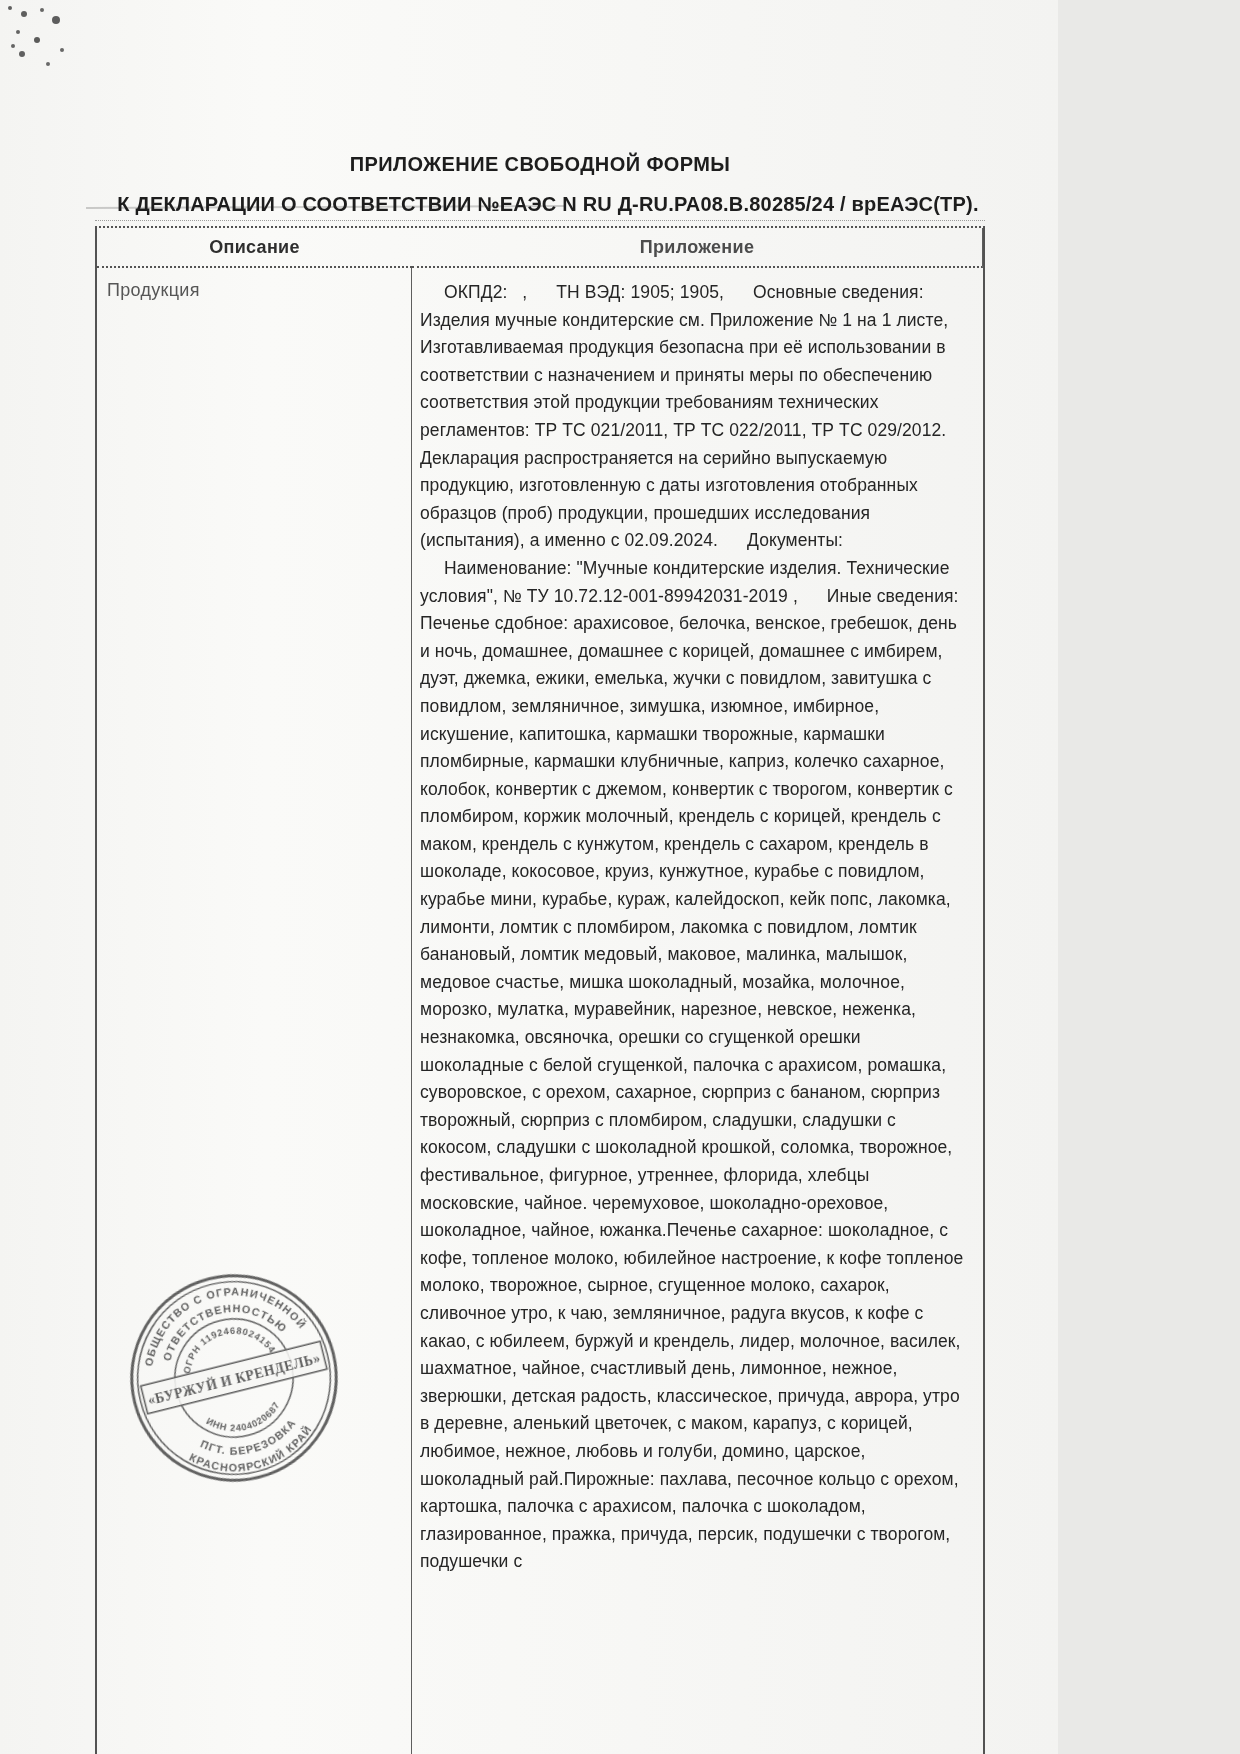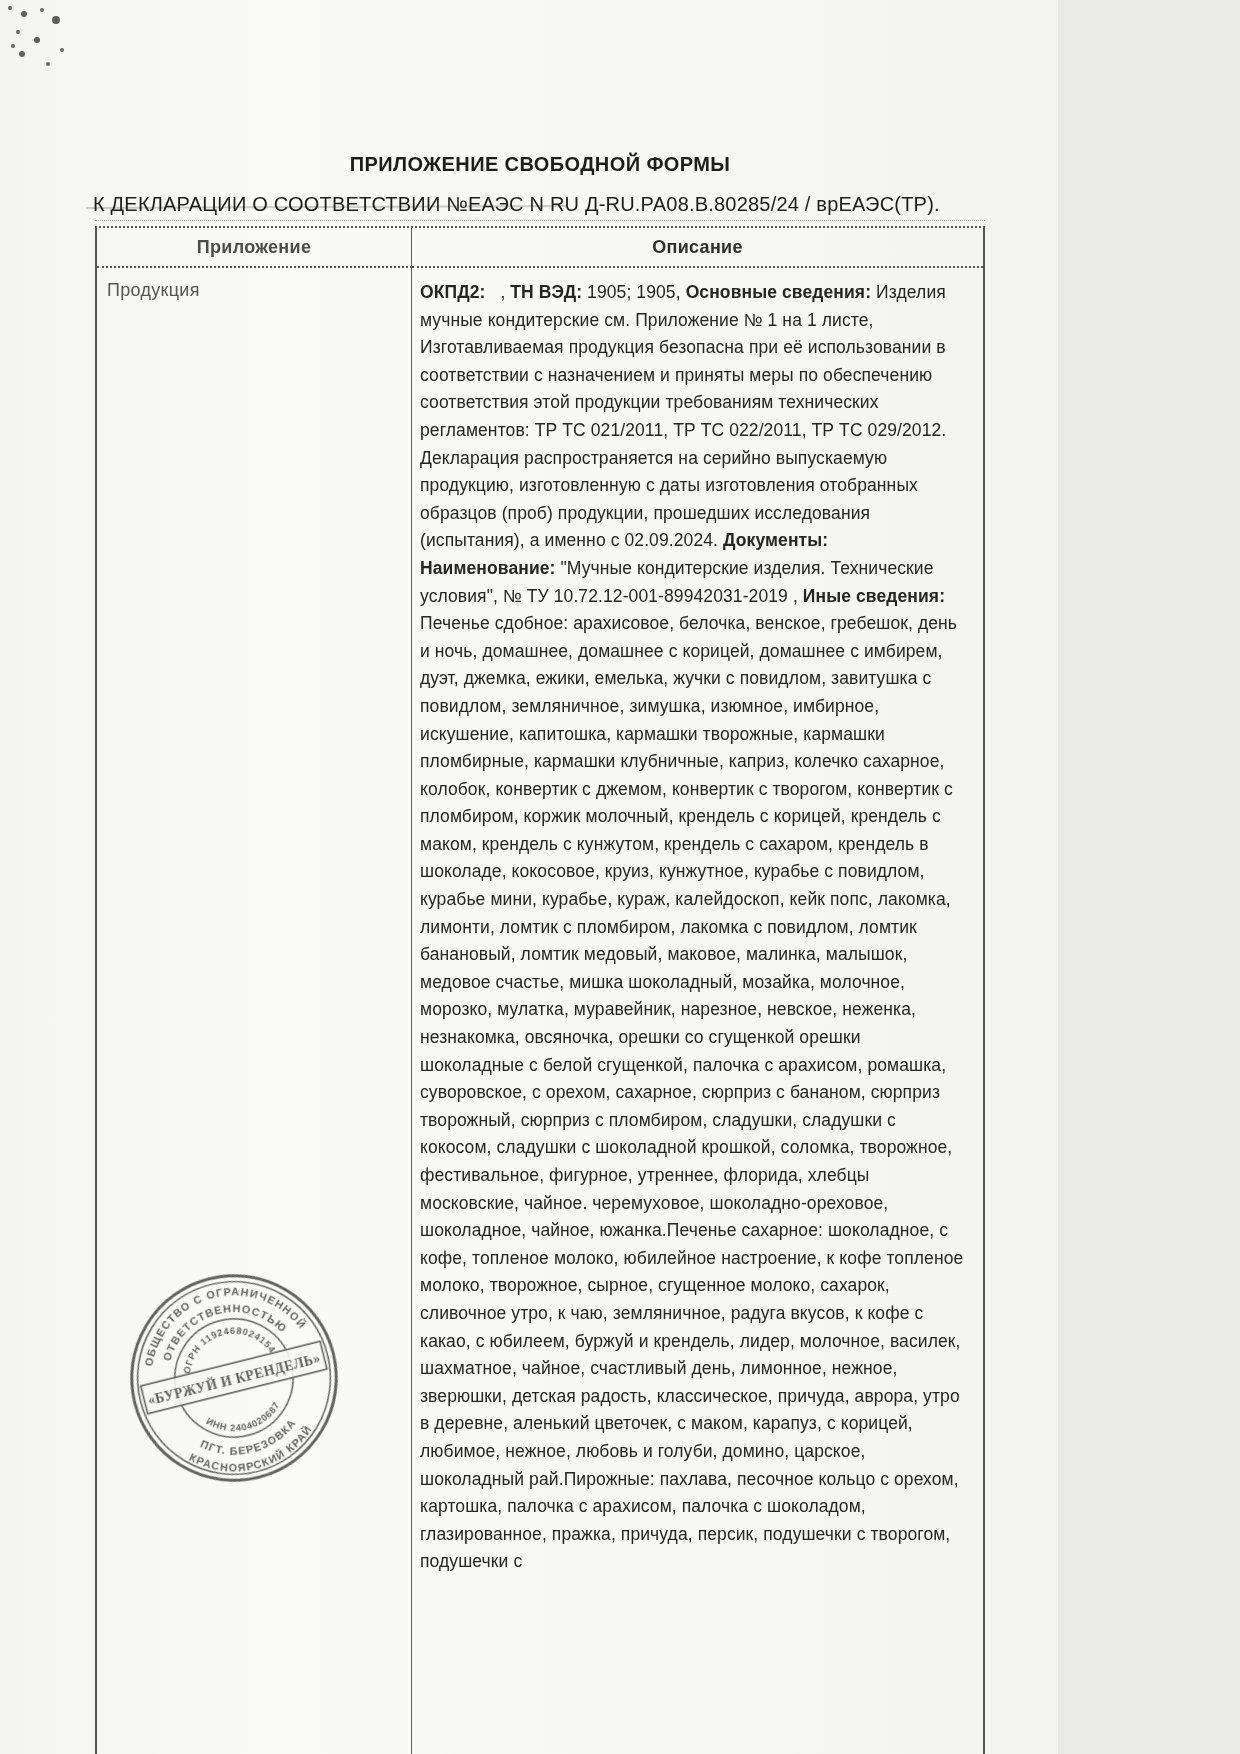--- a/index.html
+++ b/index.html
@@ -24,10 +24,11 @@
   .doc-subtitle {
     position: absolute;
     top: 193px; left: 93px; width: 910px;
-    font-size: 20px; font-weight: 400;
+    font-size: 20px; font-weight: 700;
     letter-spacing: 0.2px;
     color: #1d1d1d;
     white-space: nowrap;
+    text-align: center;
   }
   .subtitle-artifact {
     position: absolute;

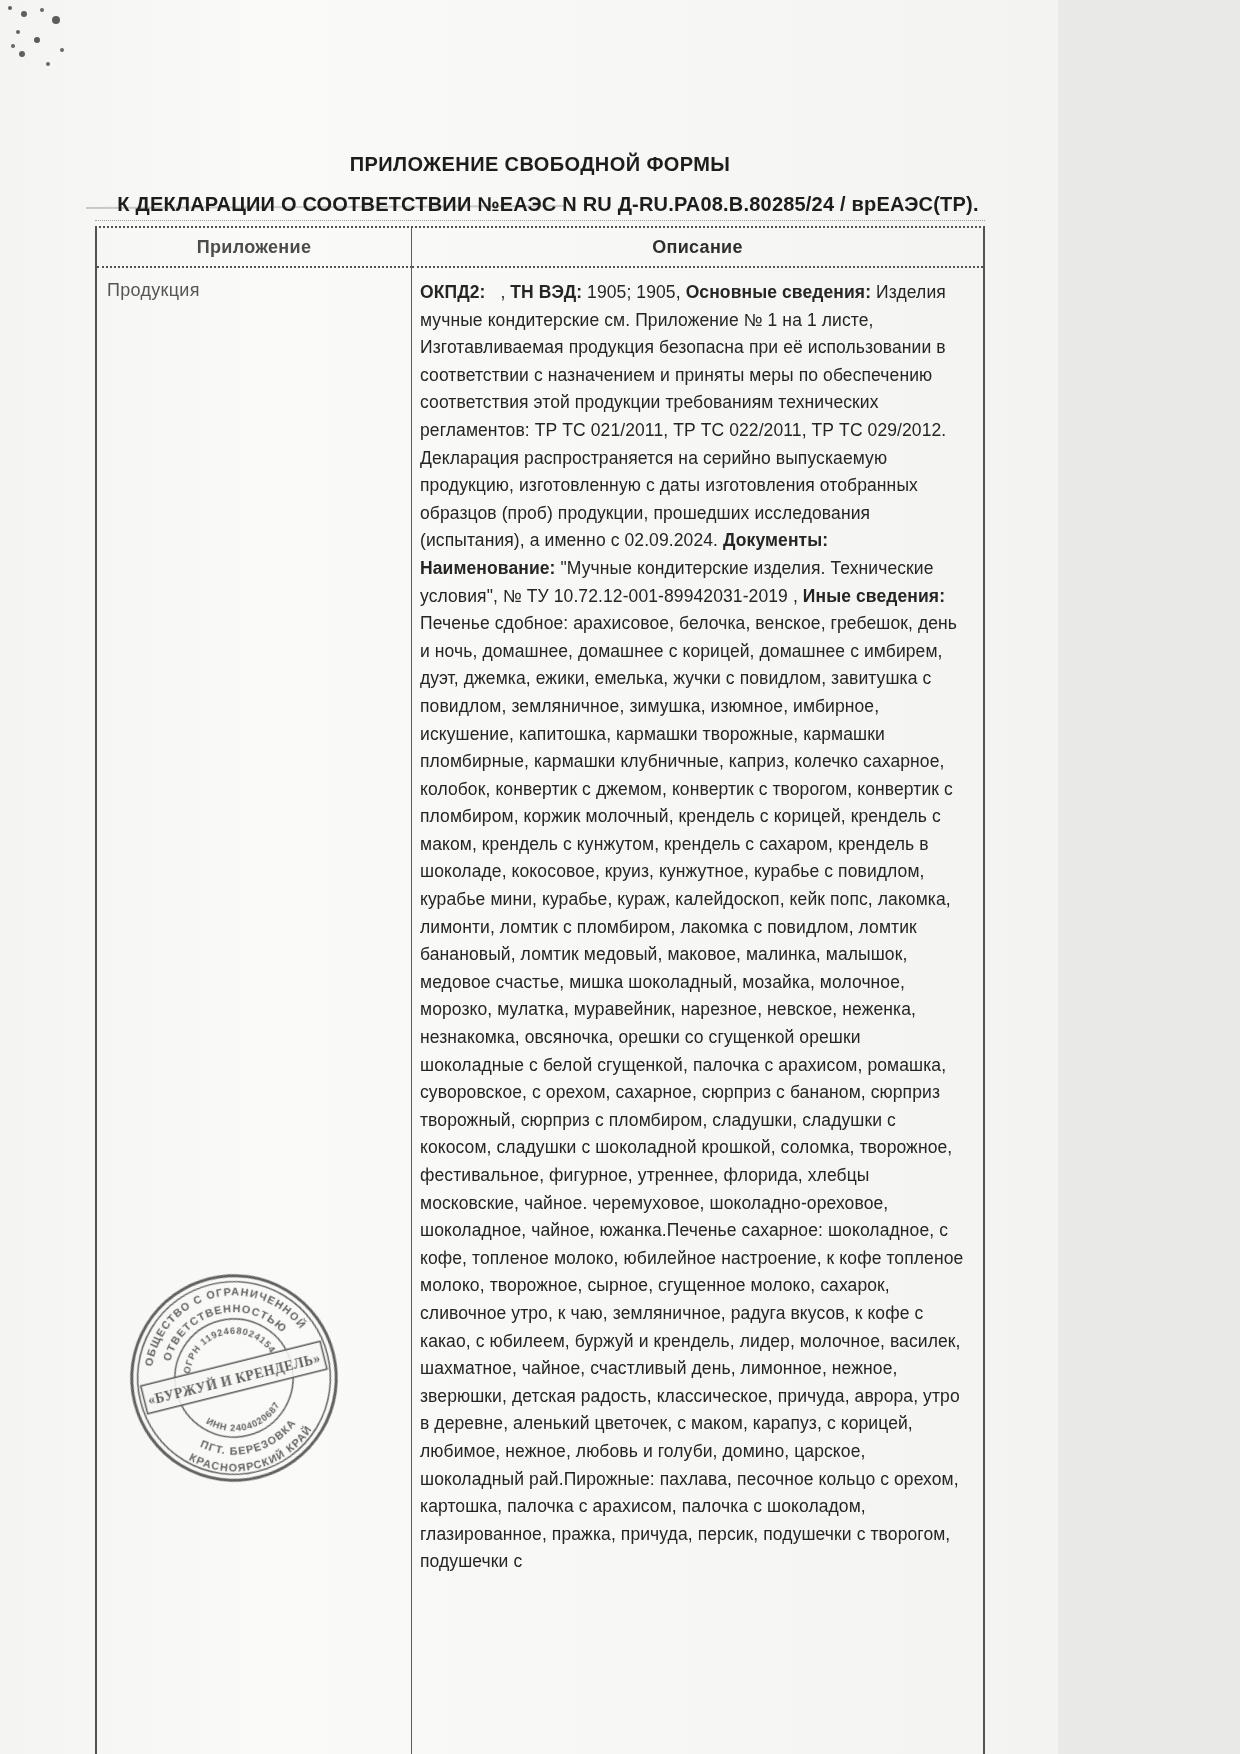--- a/index.html
+++ b/index.html
@@ -108,8 +108,8 @@
   <div class="doc-subtitle">К ДЕКЛАРАЦИИ О СООТВЕТСТВИИ №ЕАЭС N RU Д-RU.РА08.В.80285/24 / врЕАЭС(ТР).</div>
 
   <div class="doc-table">
+    <div class="th th-right">Описание</div>
     <div class="th th-left">Приложение</div>
-    <div class="th th-right">Описание</div>
     <div class="td td-left">
       <div class="row-label">Продукция</div>
     </div>

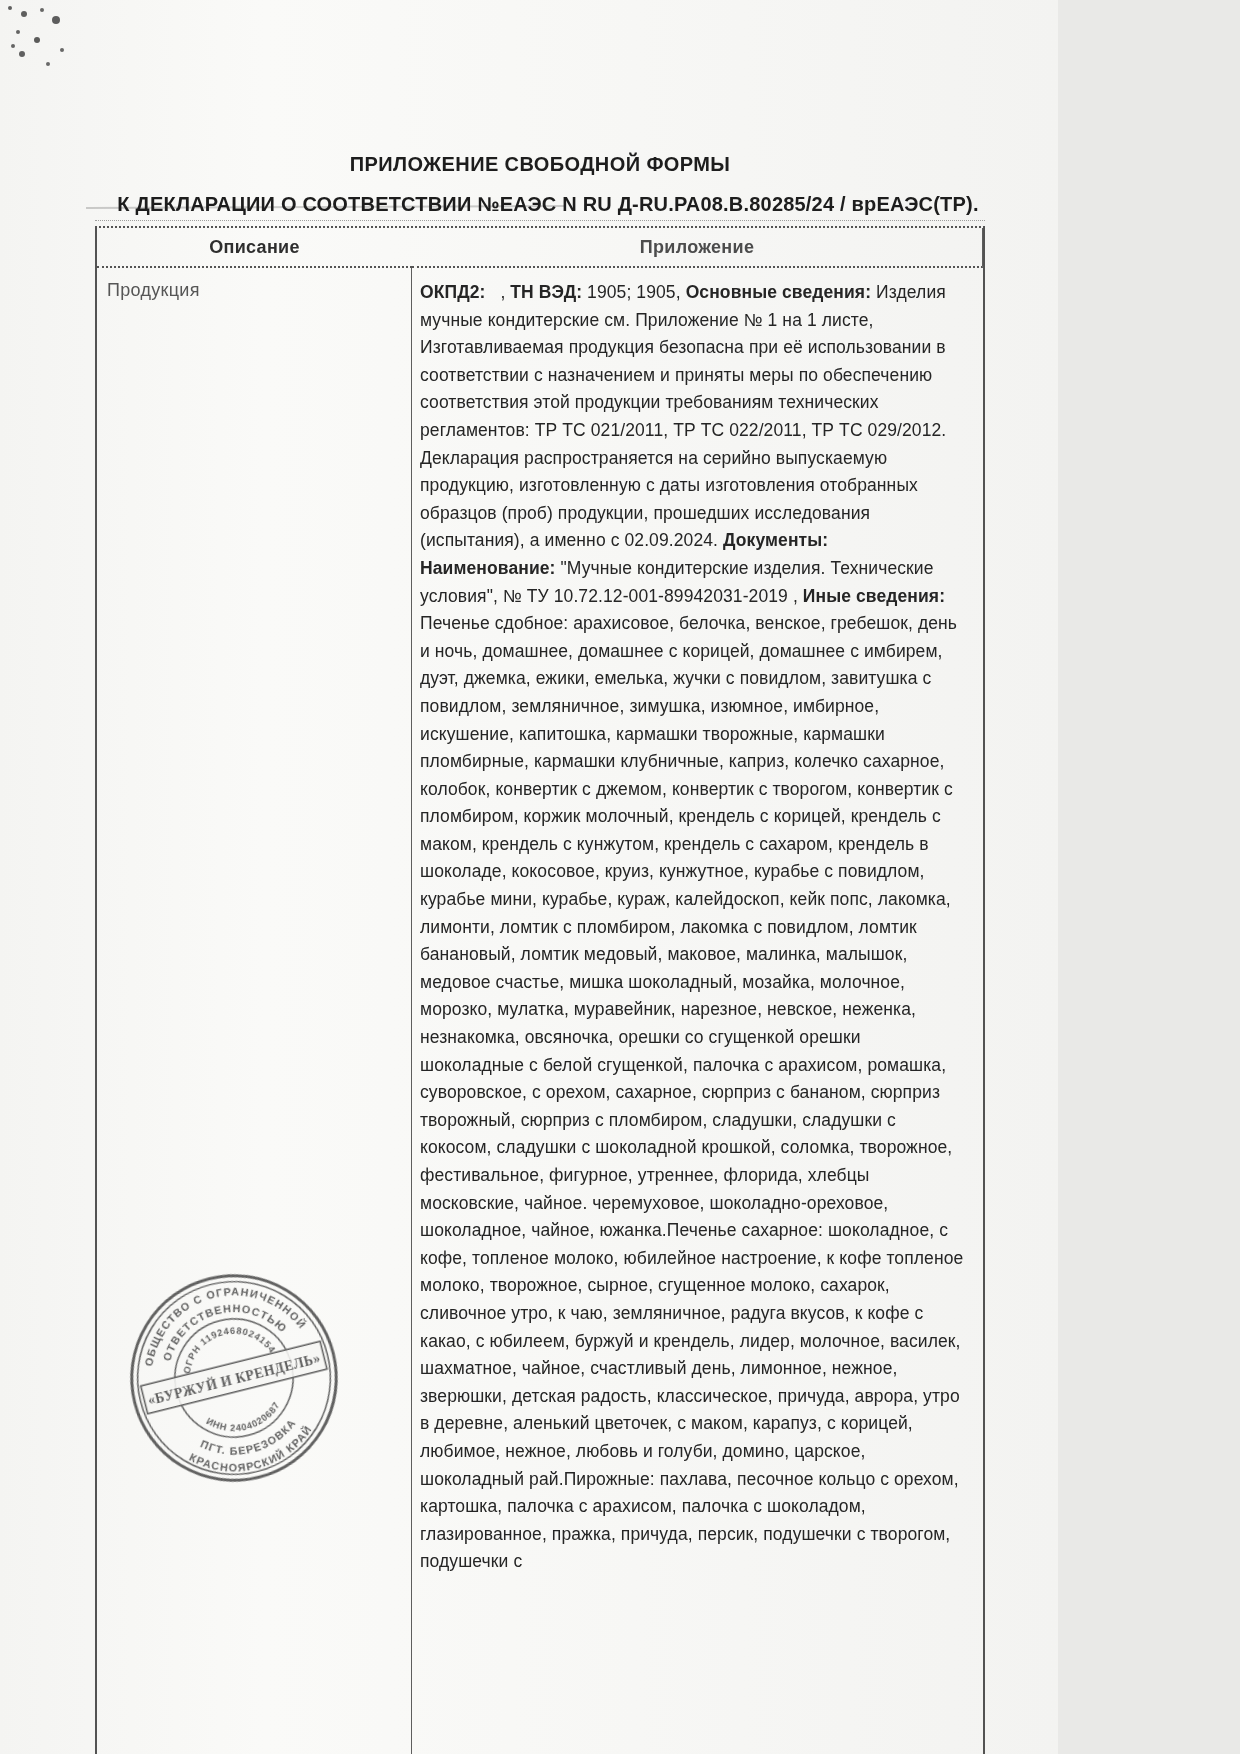--- a/index.html
+++ b/index.html
@@ -82,7 +82,7 @@
     letter-spacing: 0.1px;
     text-align: left;
   }
-  .desc .bold { font-weight: 700; }
+  .desc .bold { font-weight: 400; margin-left: 24px; }
   .stamp {
     position: absolute;
     left: 116px; top: 1260px;

